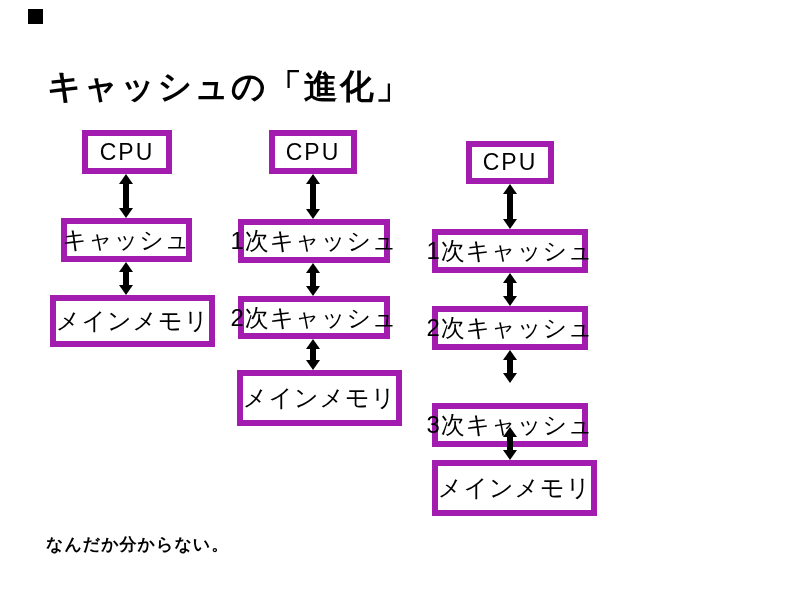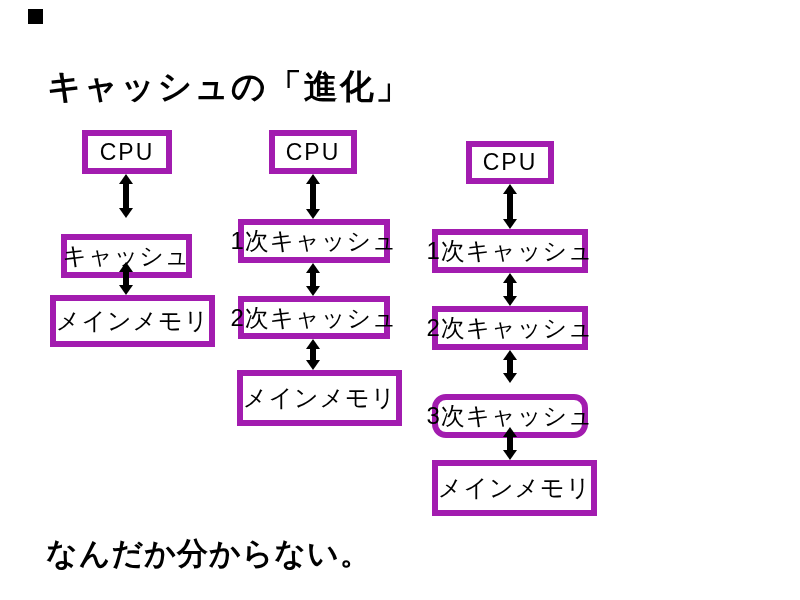--- a/index.html
+++ b/index.html
@@ -95,7 +95,7 @@
       <span class="shaft"></span>
       <span class="head-bottom"></span>
     </div>
-    <div class="box" style="left:61px; top:218px; width:131px; height:44px;margin-top:16px;">キャッシュ</div>
+    <div class="box" style="left:61px; top:218px; width:131px; height:44px;">キャッシュ</div>
     <div class="v-arrow" style="left:119px; top:262px; height:33px;">
       <span class="head-top"></span>
       <span class="shaft"></span>

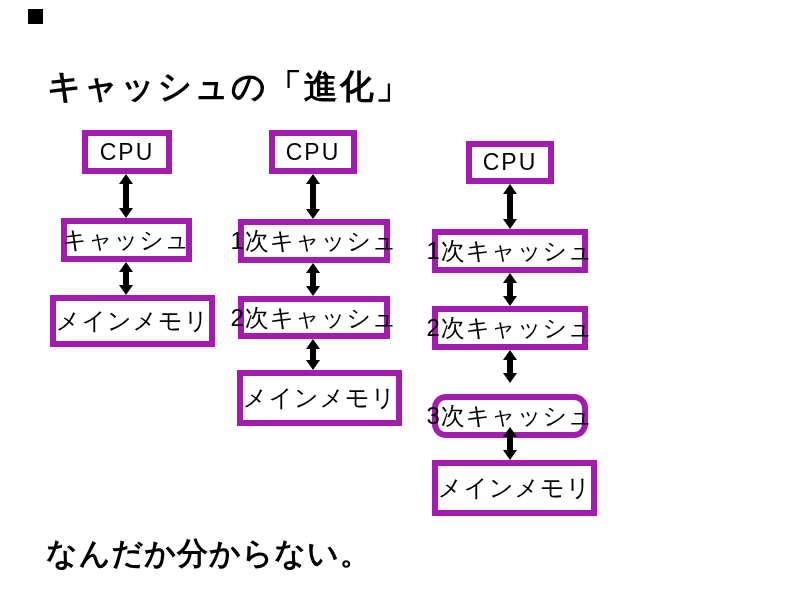--- a/index.html
+++ b/index.html
@@ -141,7 +141,7 @@
       <span class="shaft"></span>
       <span class="head-bottom"></span>
     </div>
-    <div class="box" style="left:432px; top:394px; width:156px; height:44px;border-radius:14px;">3次キャッシュ</div>
+    <div class="box" style="left:432px; top:403px; width:156px; height:44px;">3次キャッシュ</div>
     <div class="v-arrow" style="left:503px; top:427px; height:33px;">
       <span class="head-top"></span>
       <span class="shaft"></span>

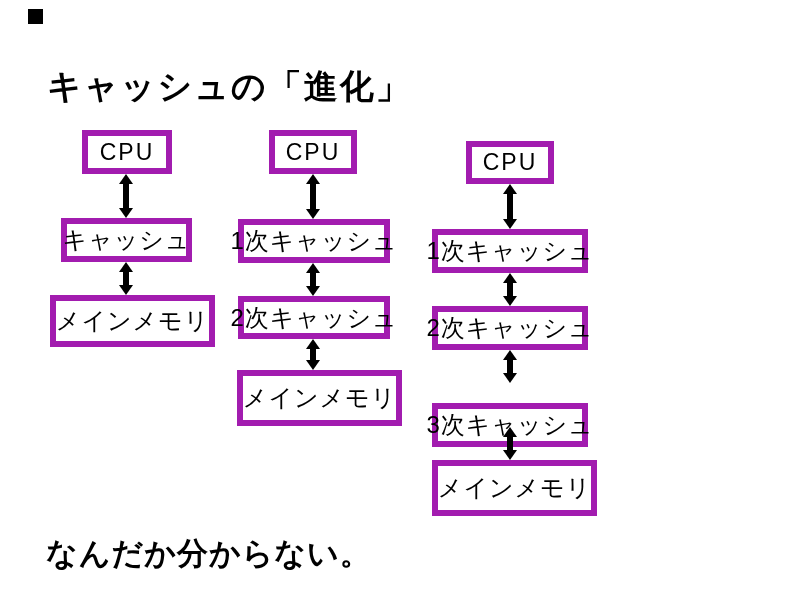--- a/index.html
+++ b/index.html
@@ -35,7 +35,7 @@
     position: absolute;
     left: 46px; top: 533px;
     margin: 0;
-    font-size: 31px;
+    font-size: 17px;
     font-weight: bold;
     letter-spacing: 1px;
     white-space: nowrap;

